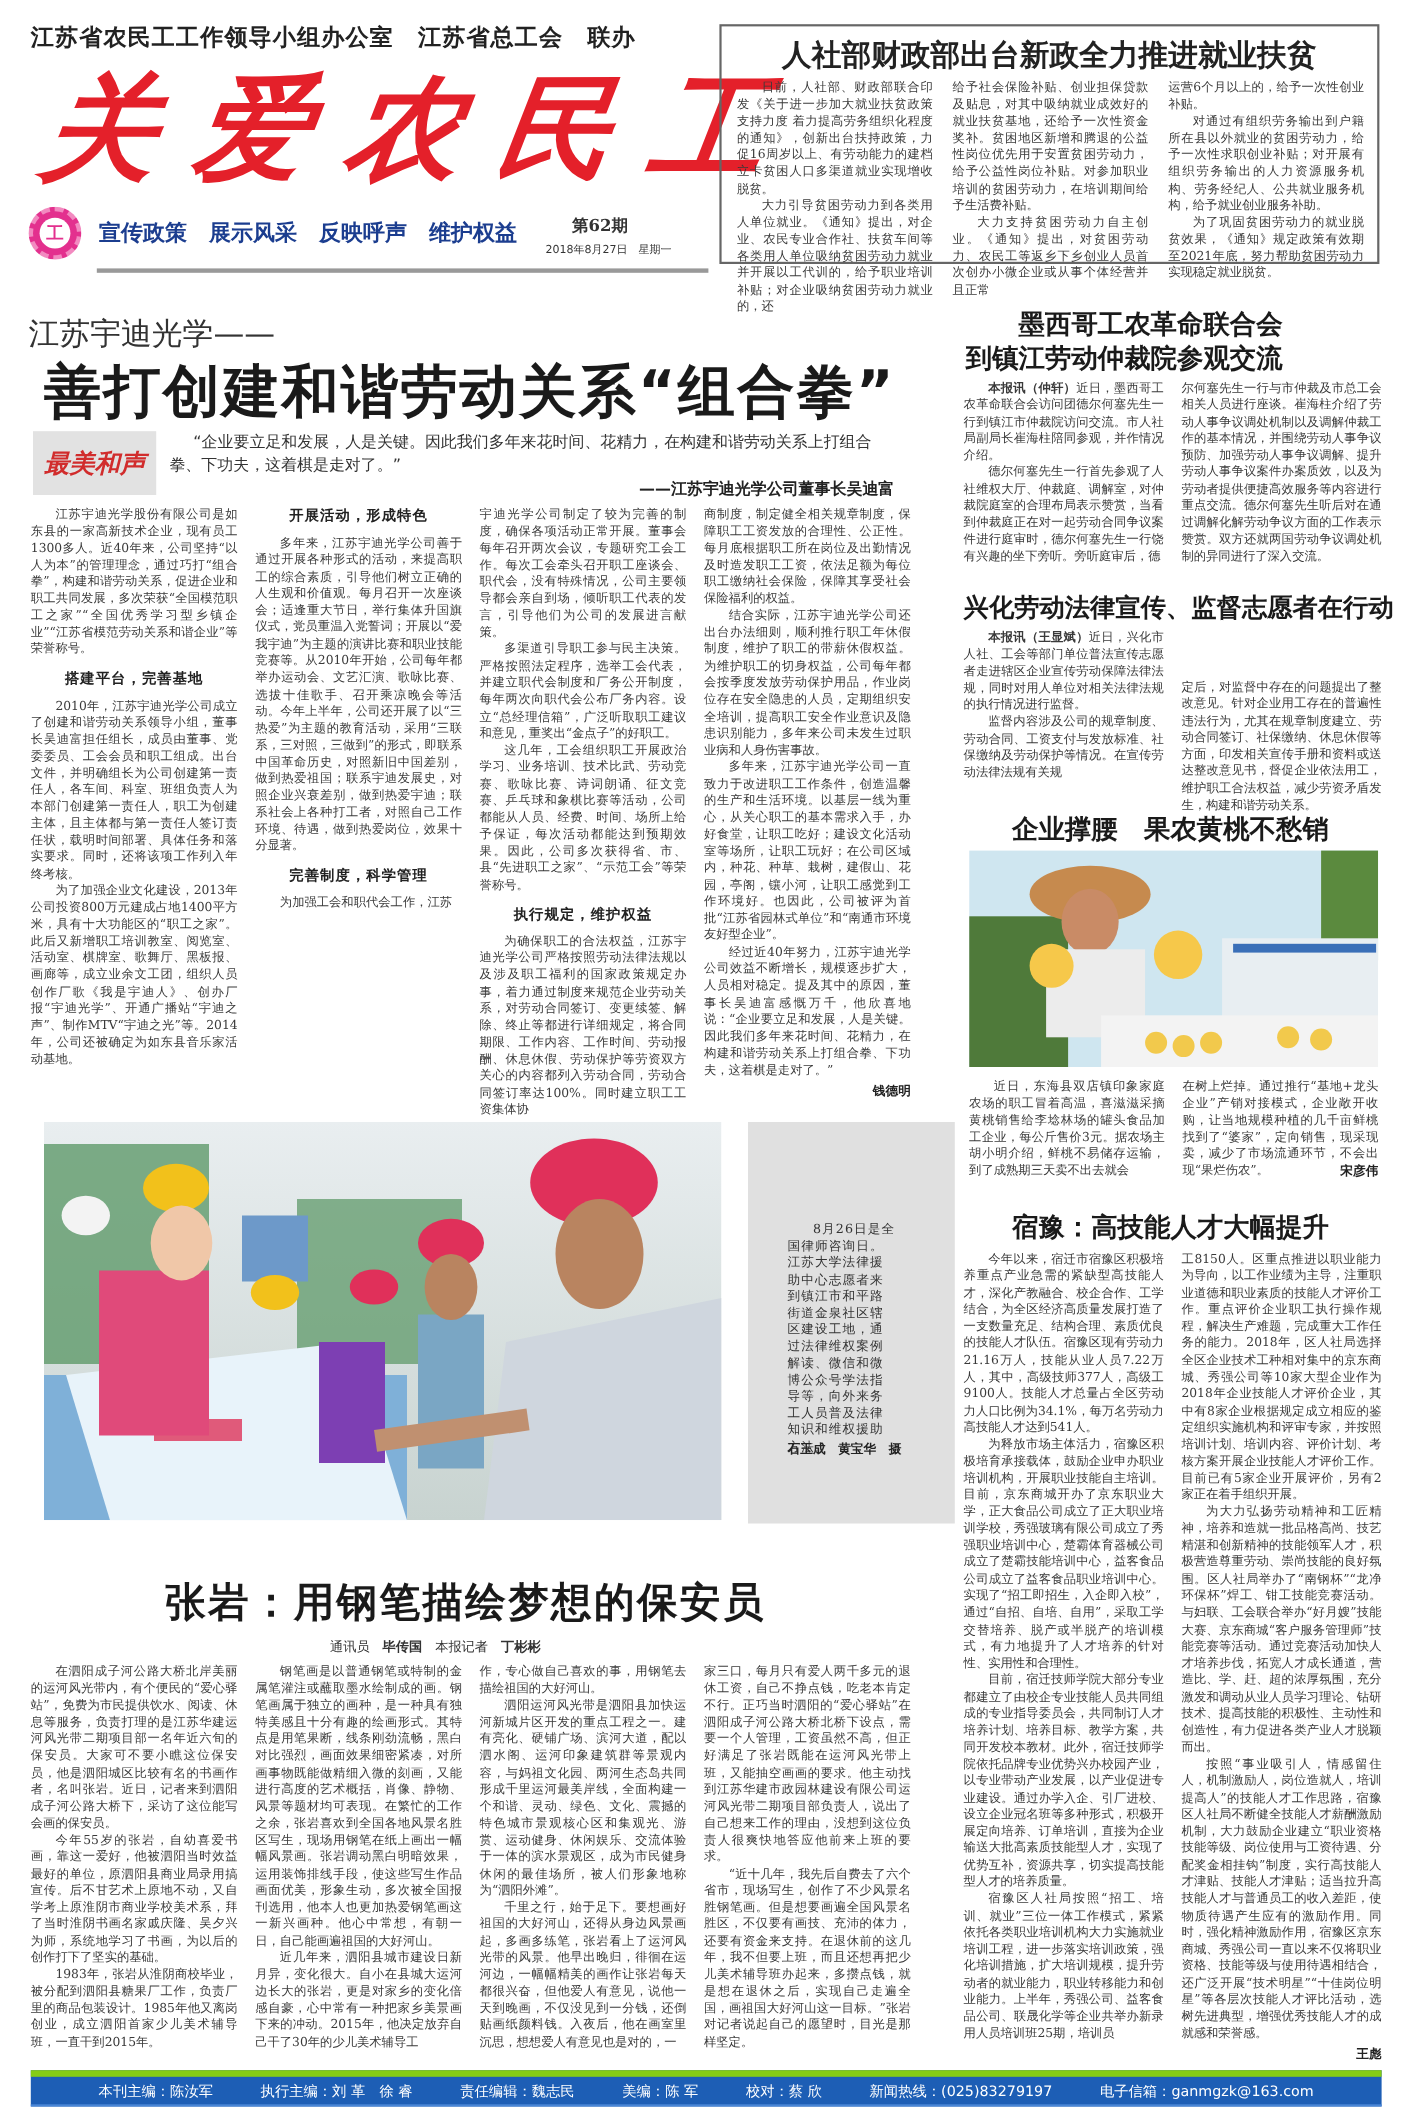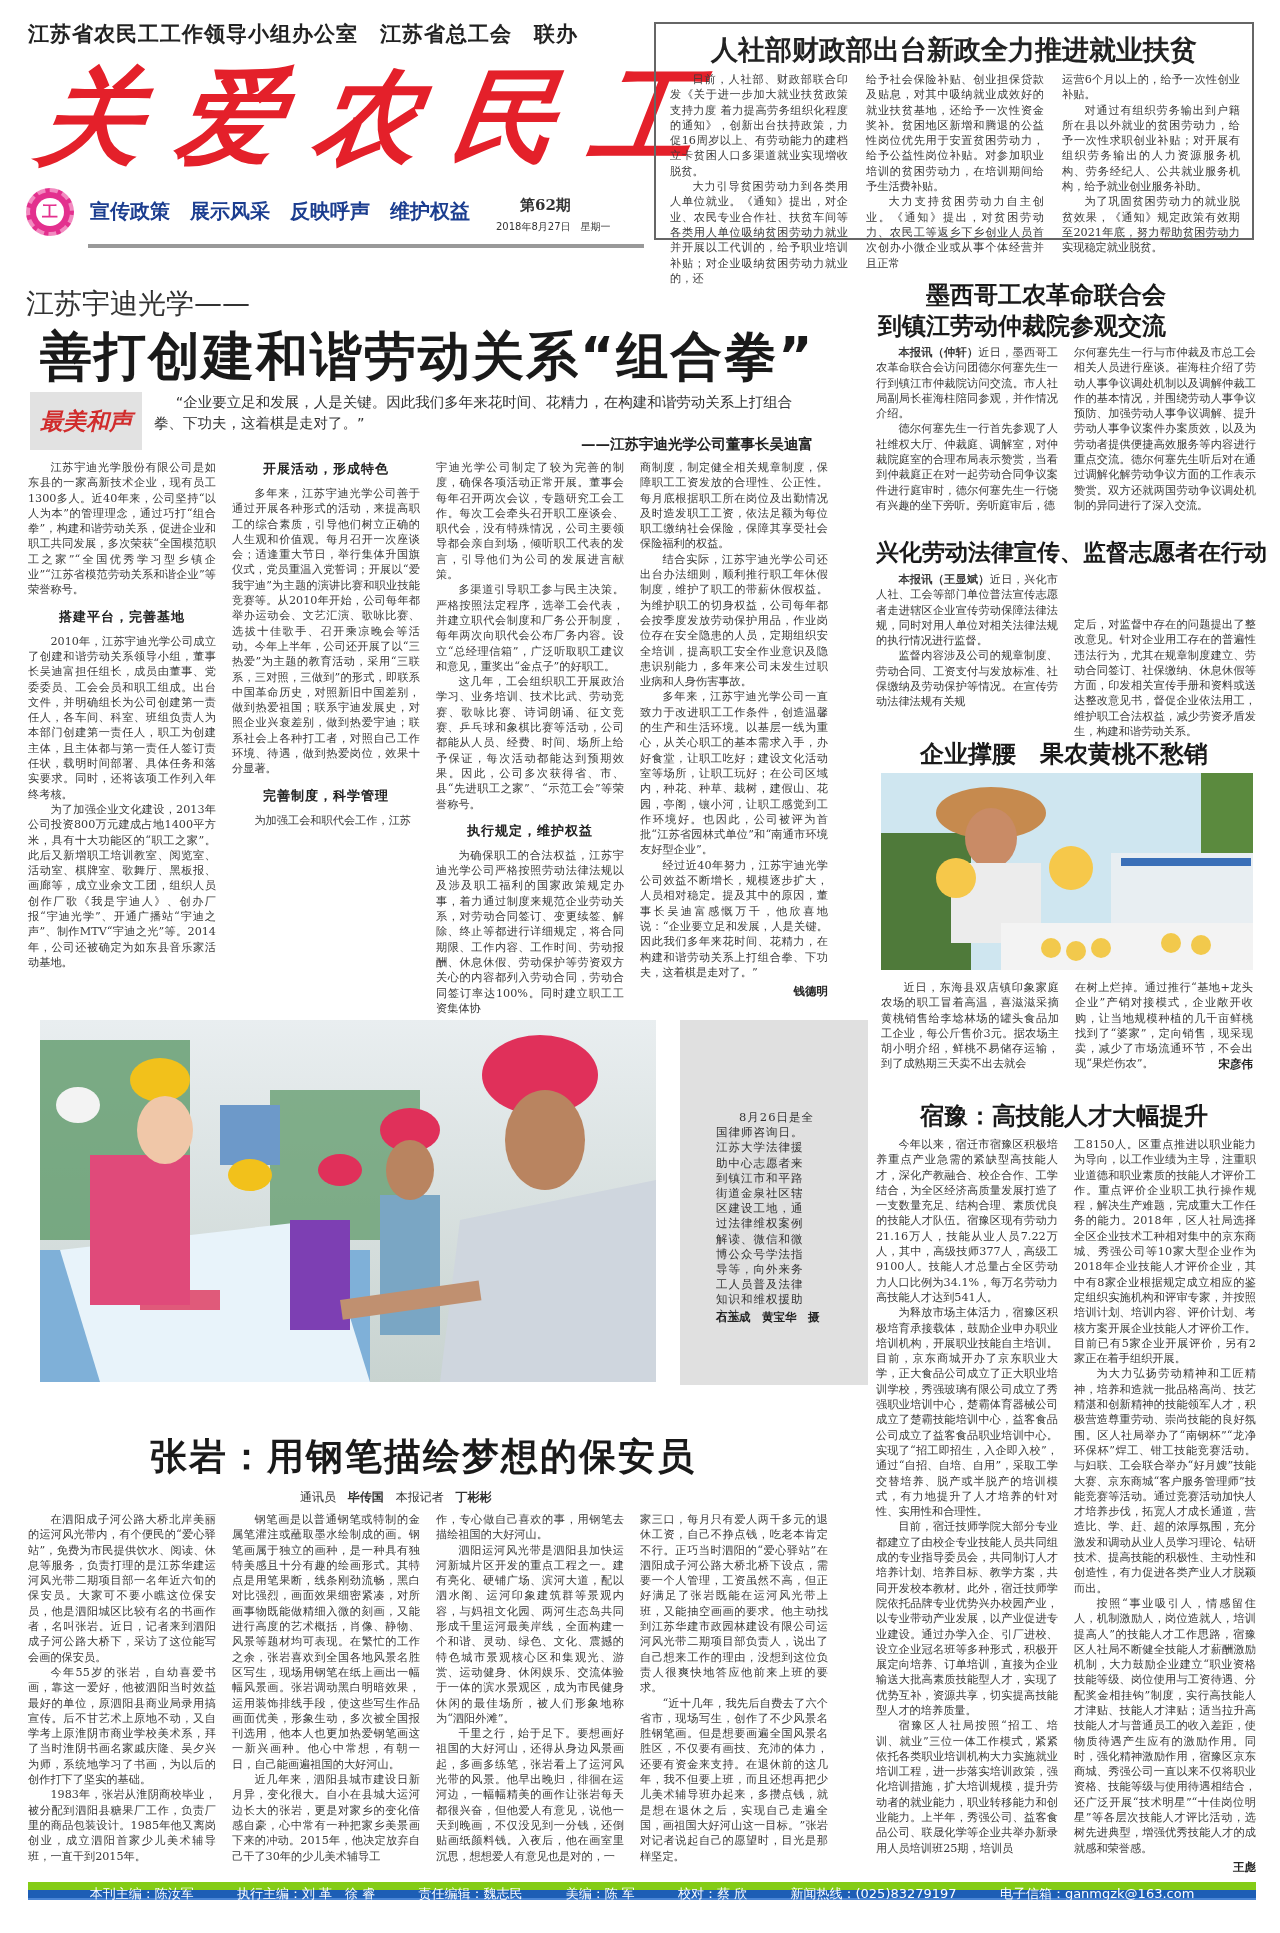--- a/index.html
+++ b/index.html
@@ -55,8 +55,8 @@
   #story3-byline b { font-weight: bold; margin: 0 8px; }
 
   
-  #footer { left: 28px; top: 1882px; width: 1228px; height: 18px; background: #1d5eb5;
-            border-top: 8px solid #84cc16; border-bottom: 2px solid #4a86d6;
+  #footer { left: 28px; top: 1882px; width: 1228px; height: 33px; background: #1d5eb5;
+            border-top: 6px solid #84cc16; border-bottom: 2px solid #4a86d6;
             display: flex; align-items: center; justify-content: space-around; padding: 0 40px; }
   #footer span { color: #fff; font-size: 13px; font-family: "DejaVu Sans", "Liberation Sans", sans-serif; }
 </style>

